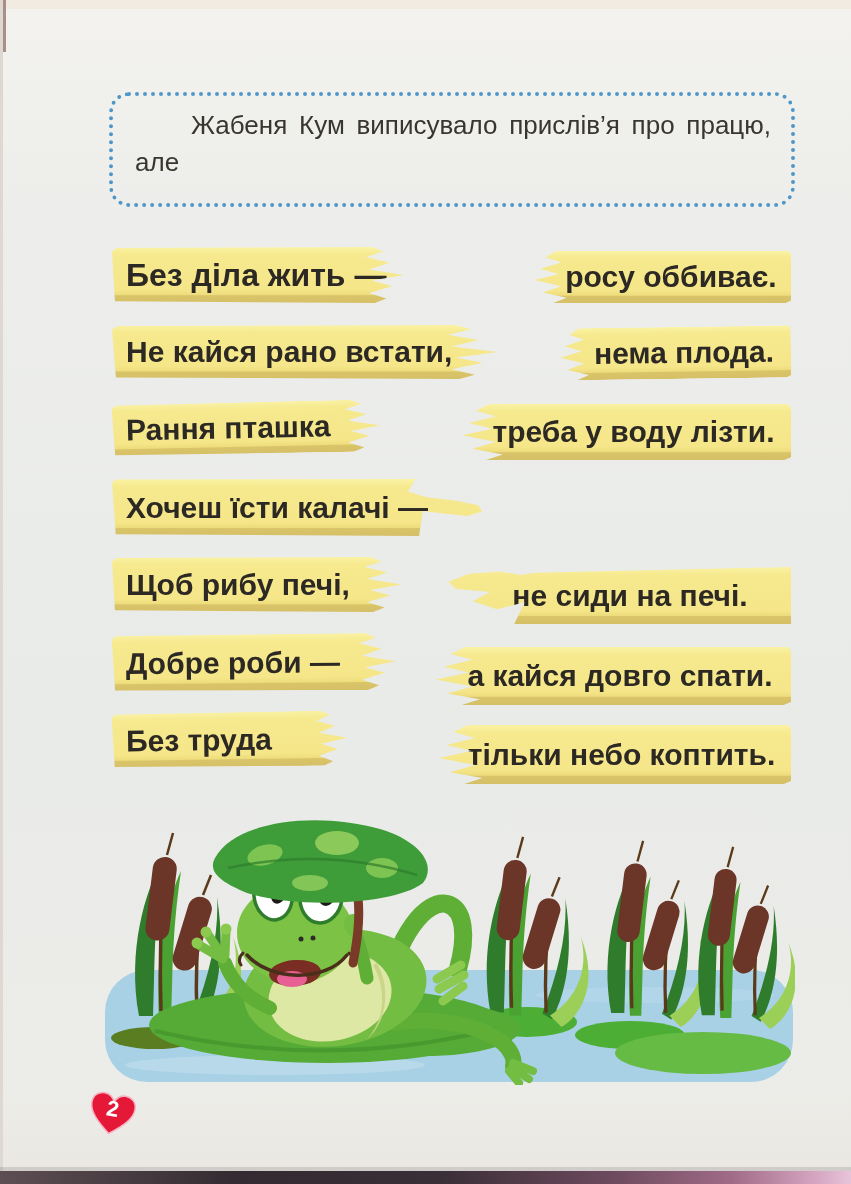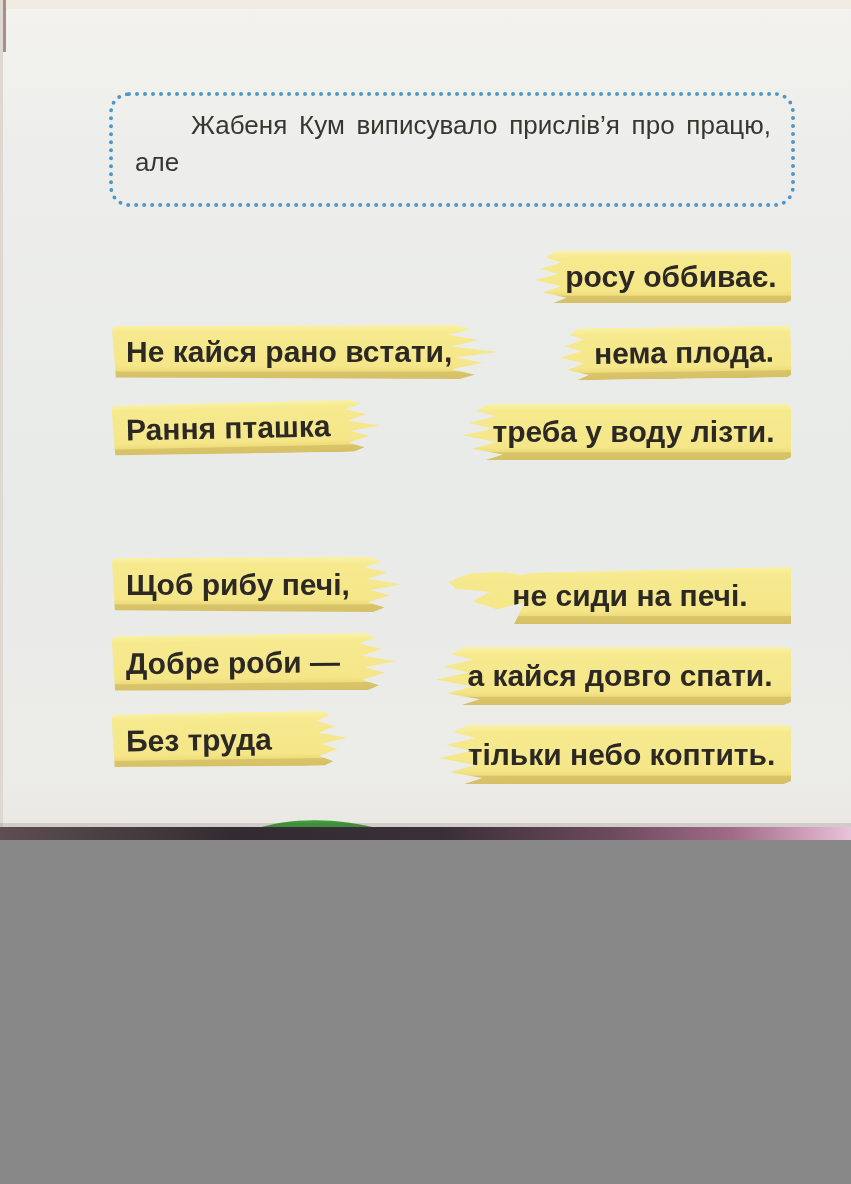--- a/index.html
+++ b/index.html
@@ -4,7 +4,7 @@
 <style>
   html,body{margin:0;padding:0;background:#888;}
   .photo{
-    position:relative;width:851px;height:840px;overflow:hidden;
+    position:relative;width:851px;height:1184px;overflow:hidden;
     background:linear-gradient(180deg,#f3f2ee 0%,#edeeeb 18%,#e9ebe9 60%,#ecece8 92%,#eae7e2 100%);
     font-family:"Liberation Sans",sans-serif;
   }

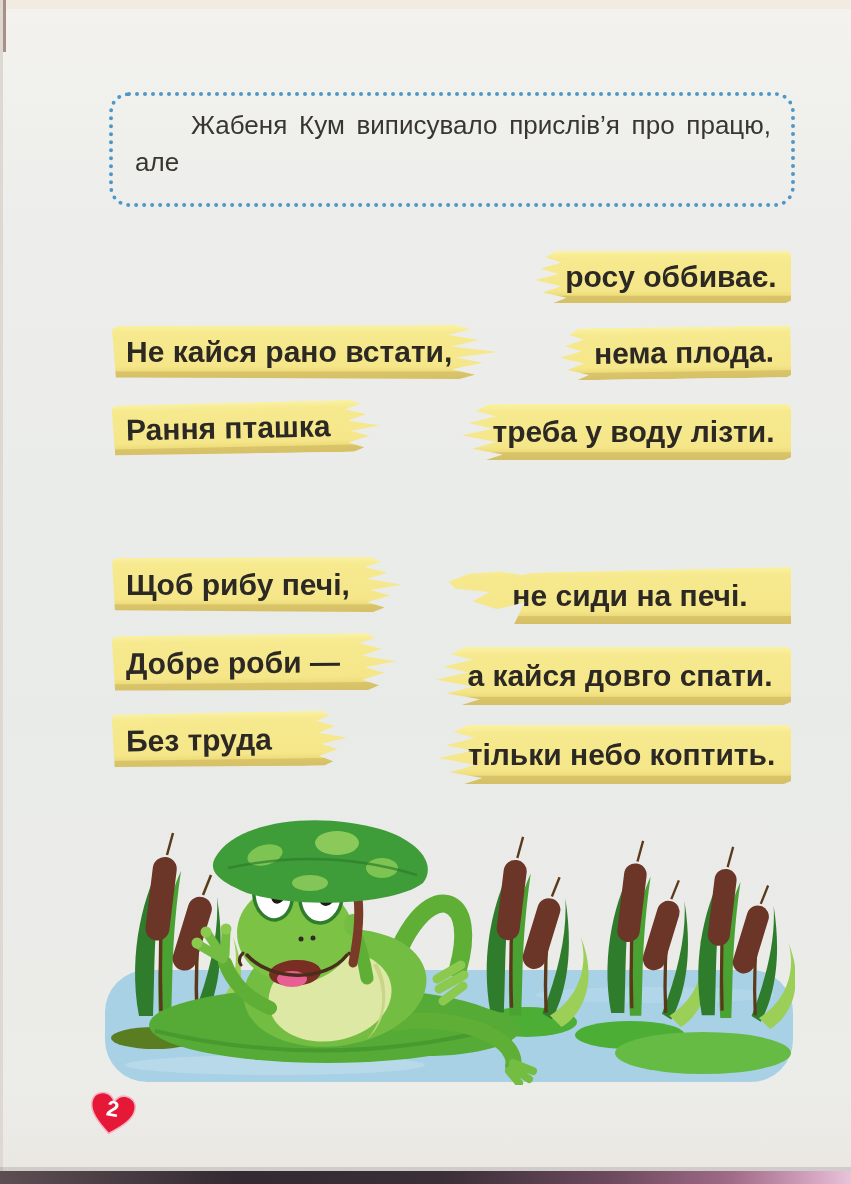--- a/index.html
+++ b/index.html
@@ -76,6 +76,7 @@
     <div class="ln first">Жабеня Кум виписувало прислів’я про працю, але</div>
   </div>
 
+  <div class="banner left tearR  bL1">Без діла жить —</div>
   <div class="banner left tearR  bL2">Не кайся рано встати,</div>
   <div class="banner left tearR  bL3">Рання пташка</div>
   <div class="banner left tearR  bL5">Щоб рибу печі,</div>

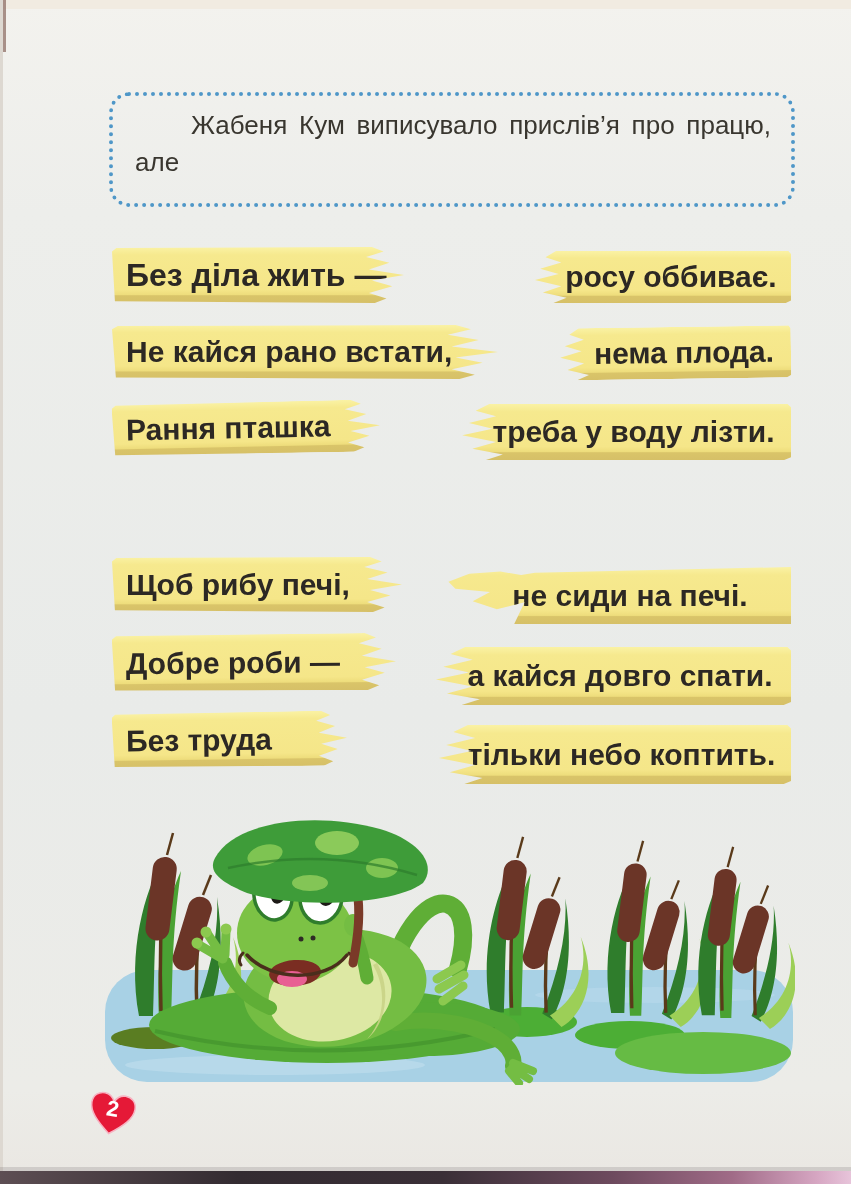--- a/index.html
+++ b/index.html
@@ -79,6 +79,7 @@
   <div class="banner left tearR  bL1">Без діла жить —</div>
   <div class="banner left tearR  bL2">Не кайся рано встати,</div>
   <div class="banner left tearR  bL3">Рання пташка</div>
+  <div class="banner left tearL4 bL4">Хочеш їсти калачі —</div>
   <div class="banner left tearR  bL5">Щоб рибу печі,</div>
   <div class="banner left tearR  bL6">Добре роби —</div>
   <div class="banner left tearR  bL7">Без труда</div>

